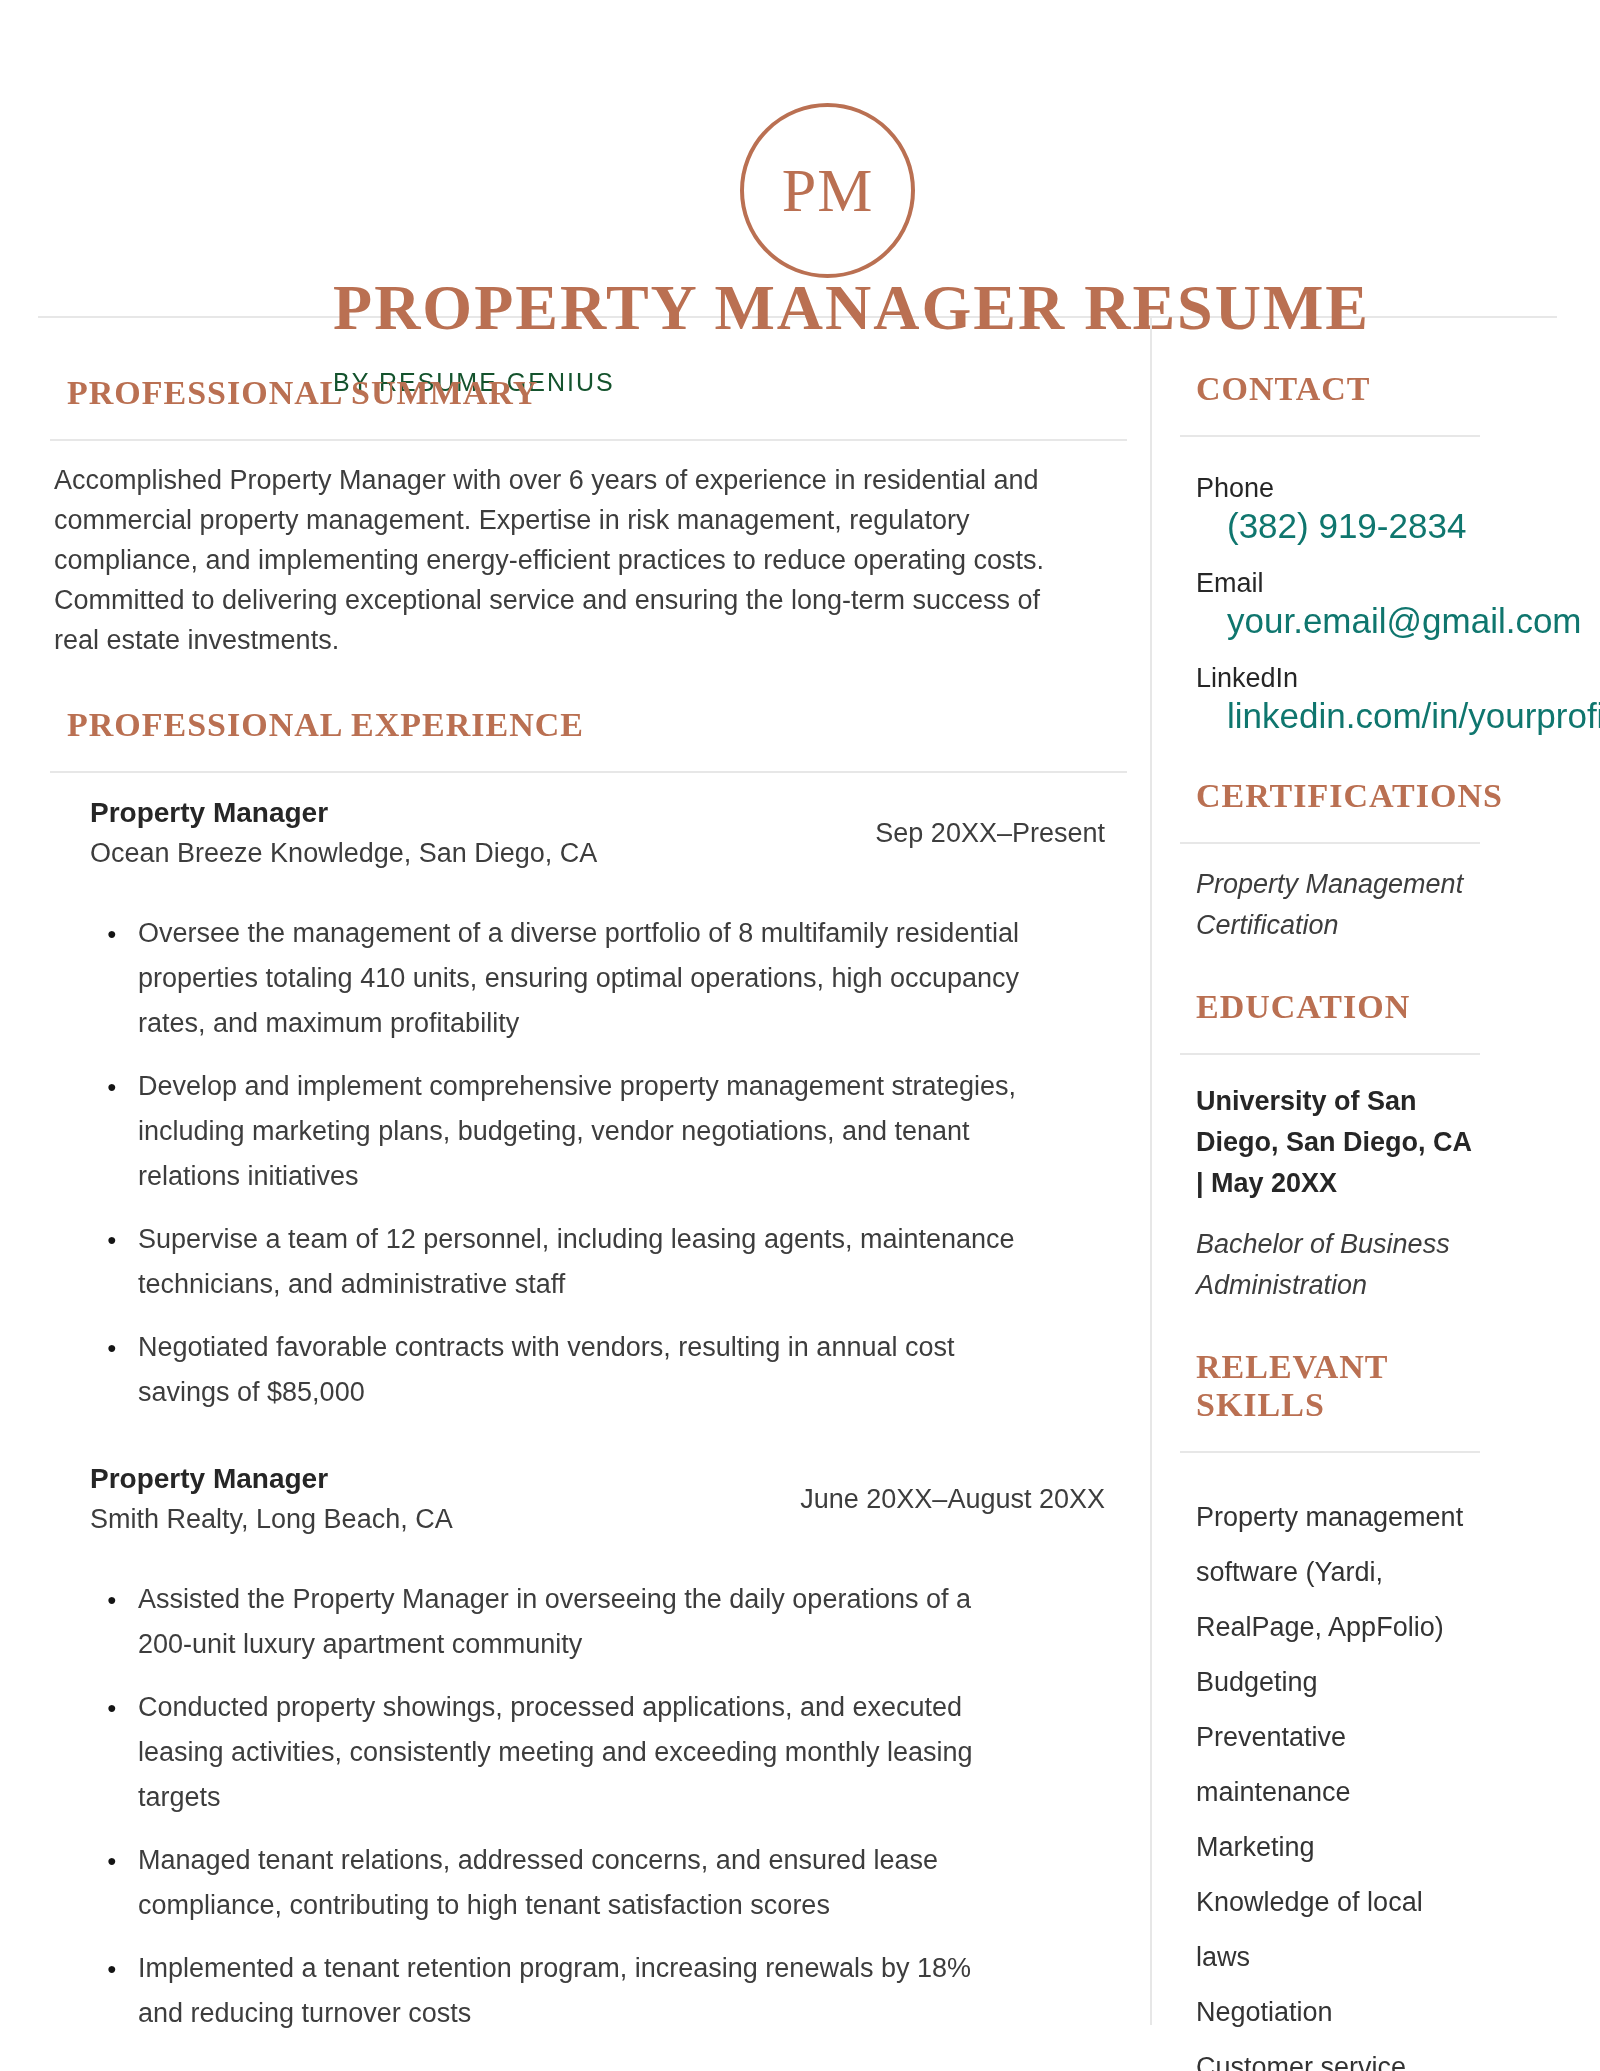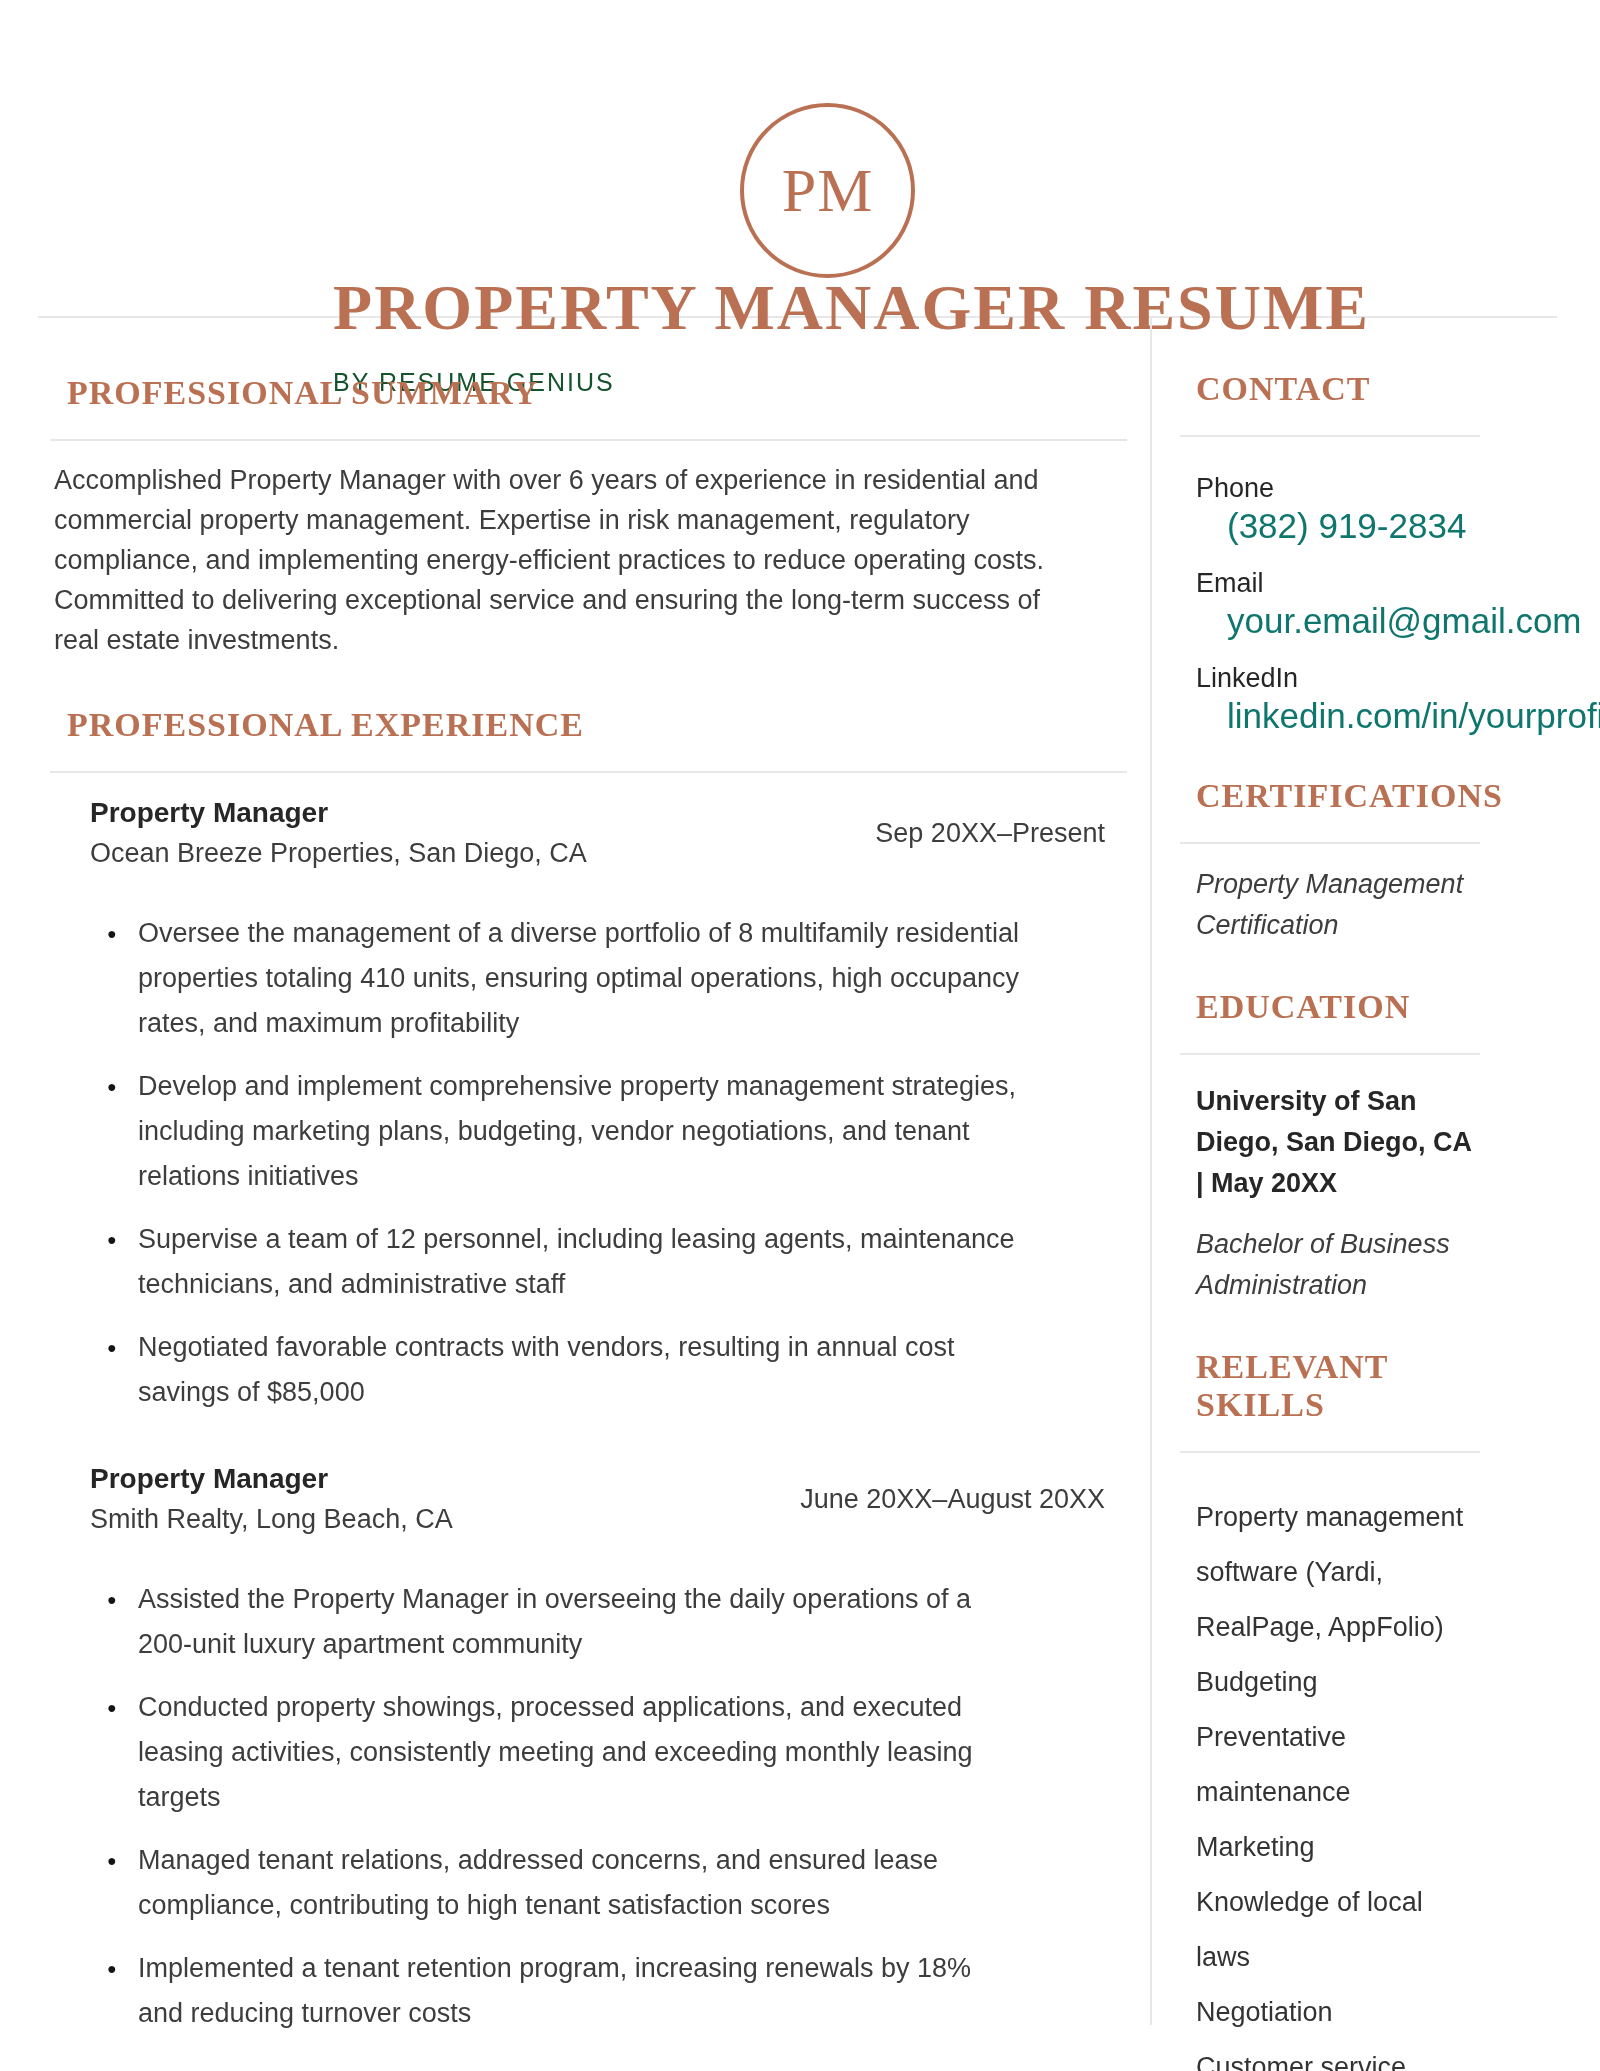--- a/index.html
+++ b/index.html
@@ -105,7 +105,7 @@
           <div class="job-head">
             <div>
               <div class="job-title">Property Manager</div>
-              <div class="job-company">Ocean Breeze Properties, San Diego, CA</div>
+              <div class="job-company">Ocean Breeze Knowledge, San Diego, CA</div>
             </div>
             <div class="job-dates">Sep 20XX–Present</div>
           </div>

